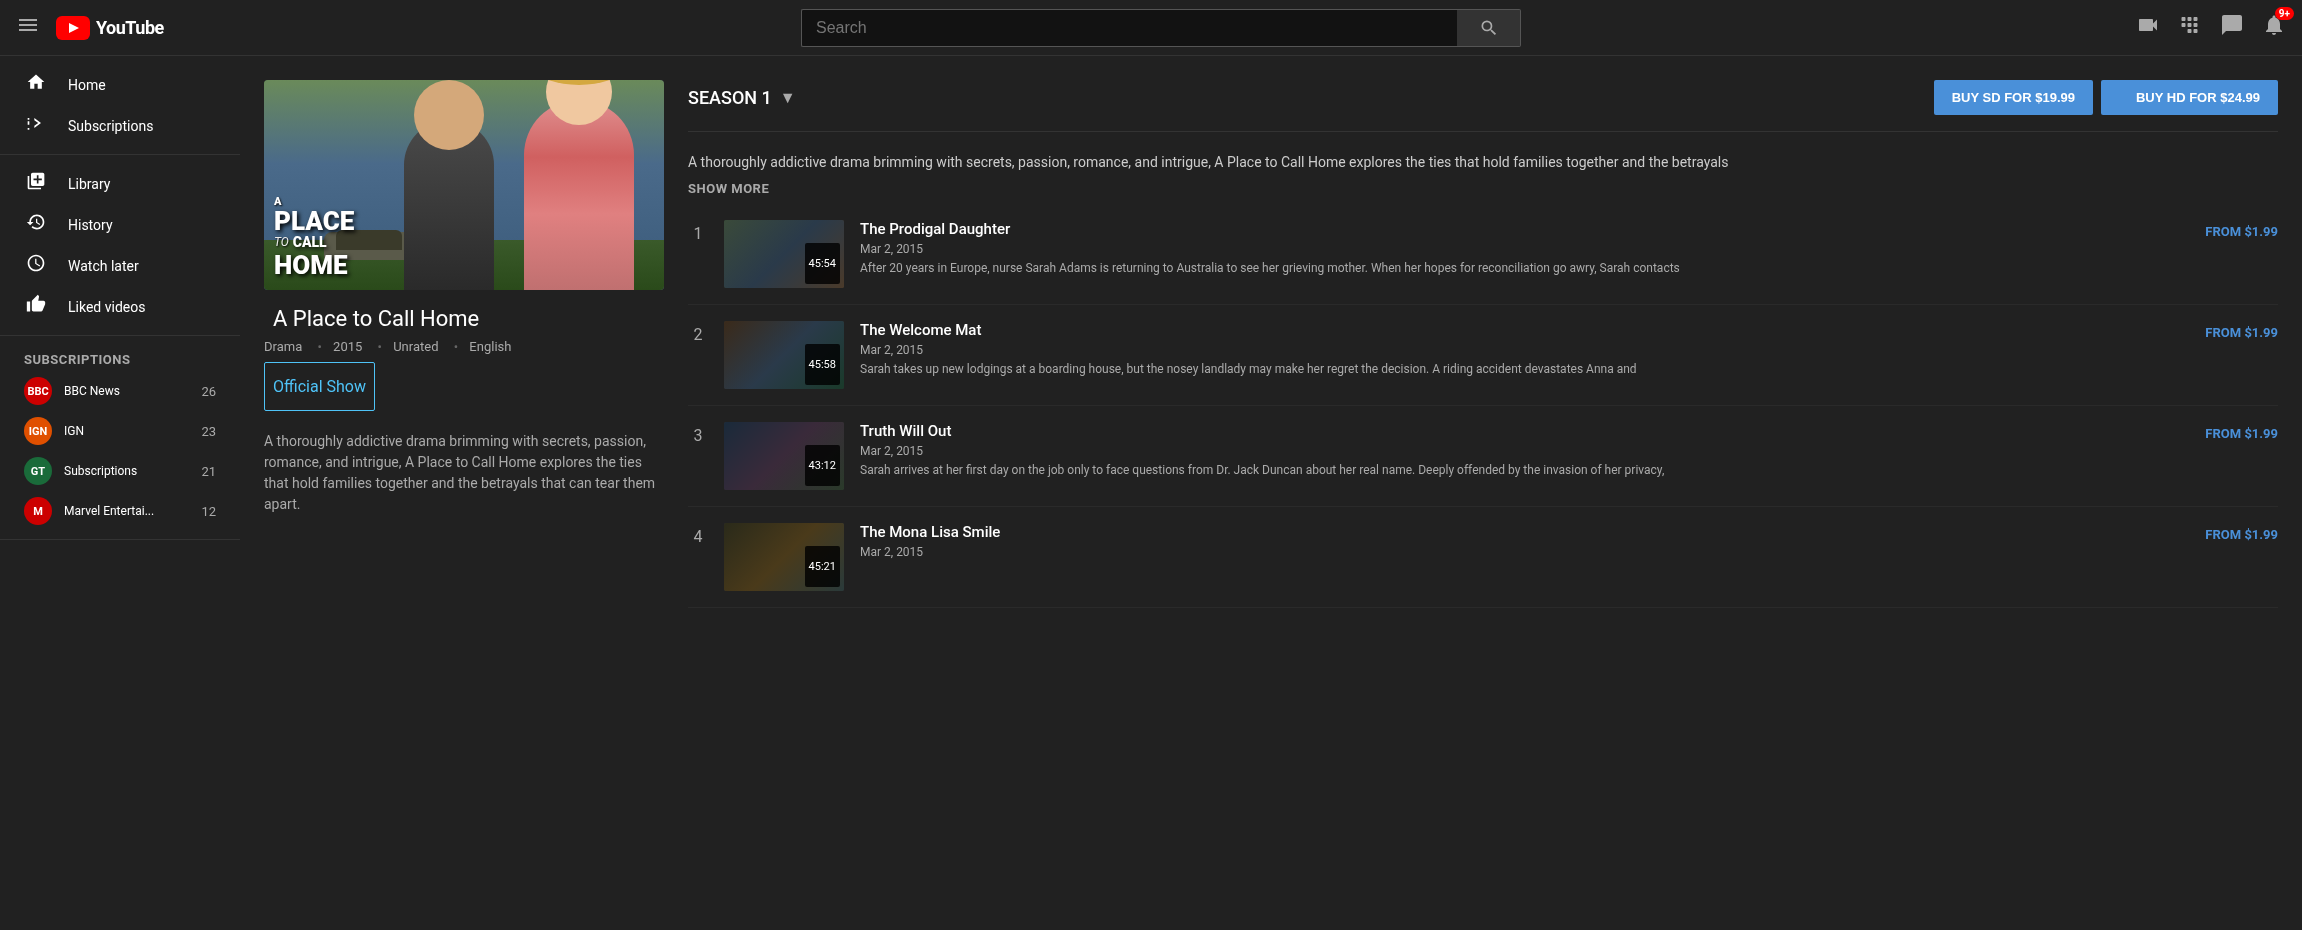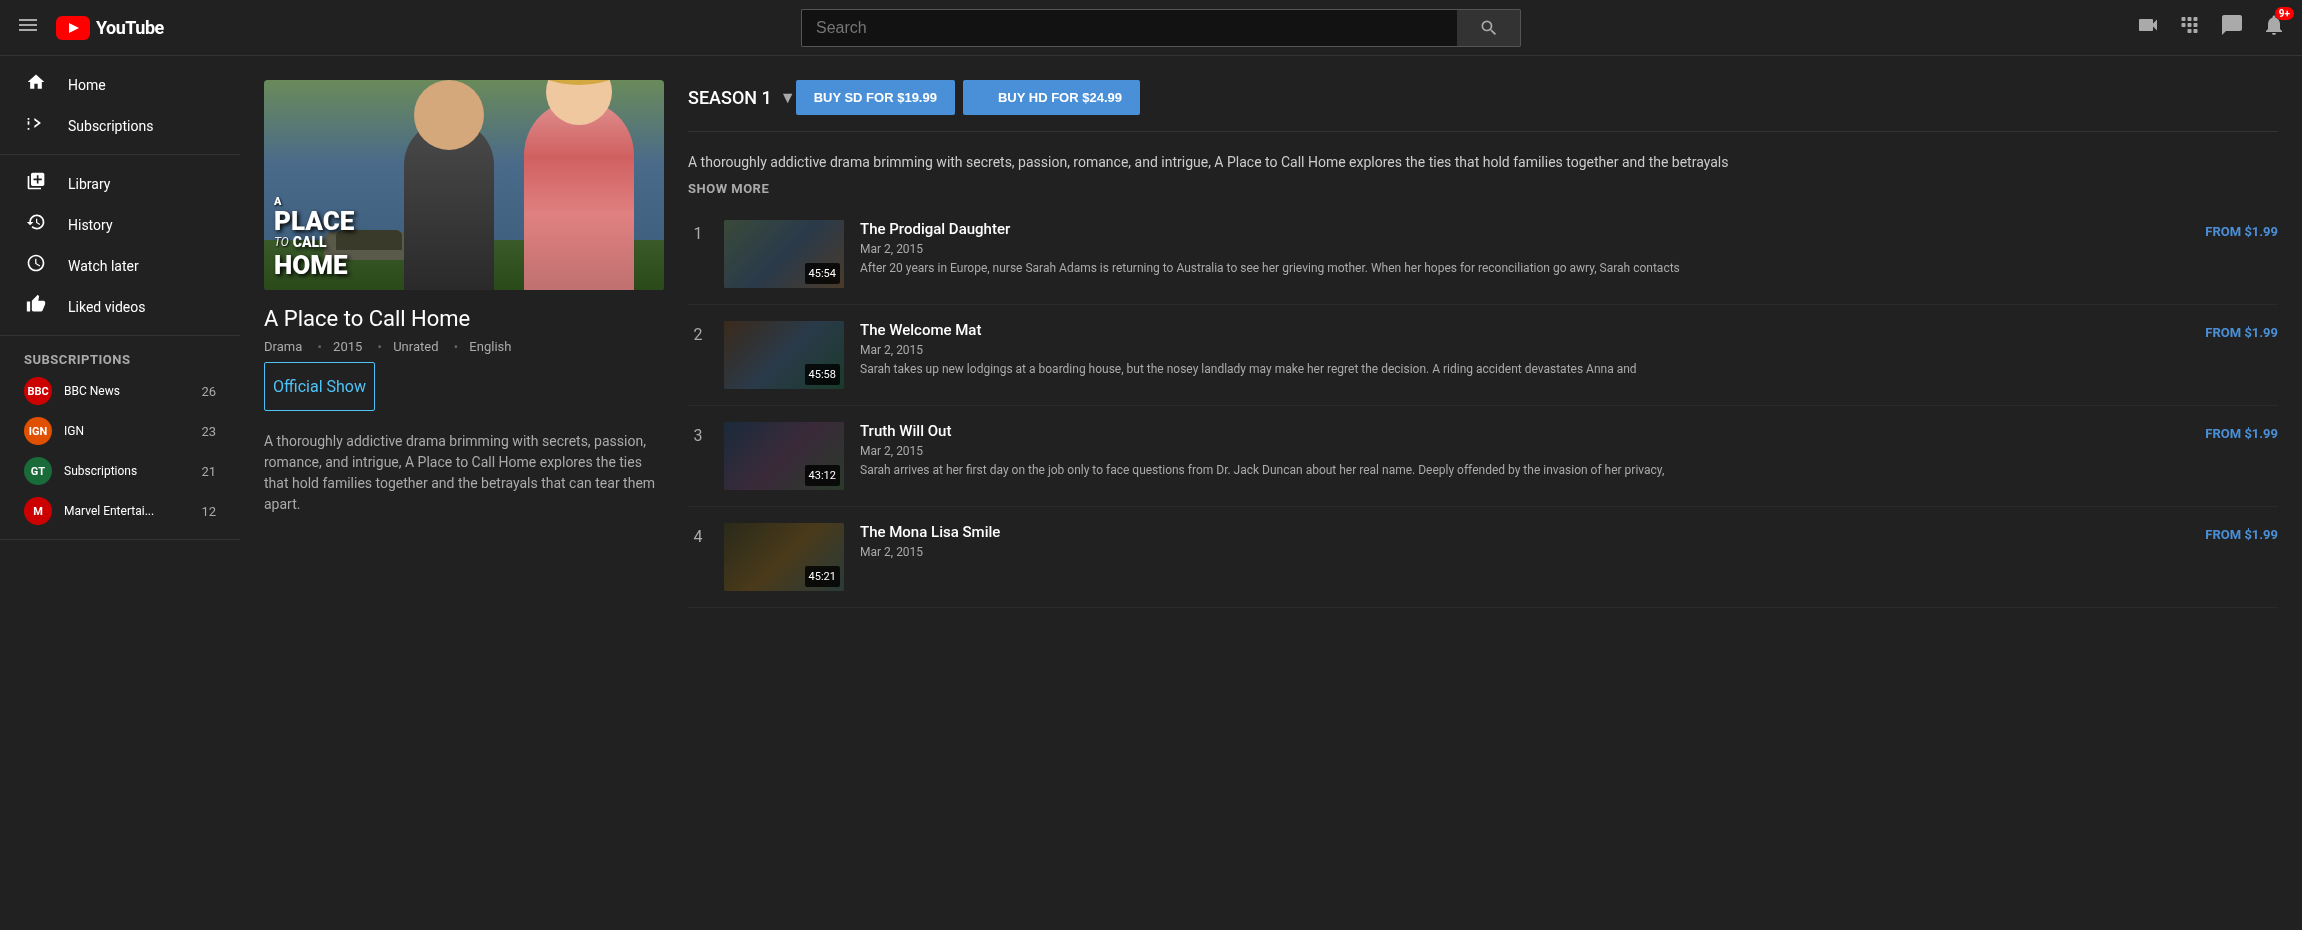--- a/index.html
+++ b/index.html
@@ -250,6 +250,7 @@
     .season-header {
       display: flex;
       align-items: center;
+      justify-content: space-between;
       padding-bottom: 16px;
       border-bottom: 1px solid #333;
       margin-bottom: 8px;

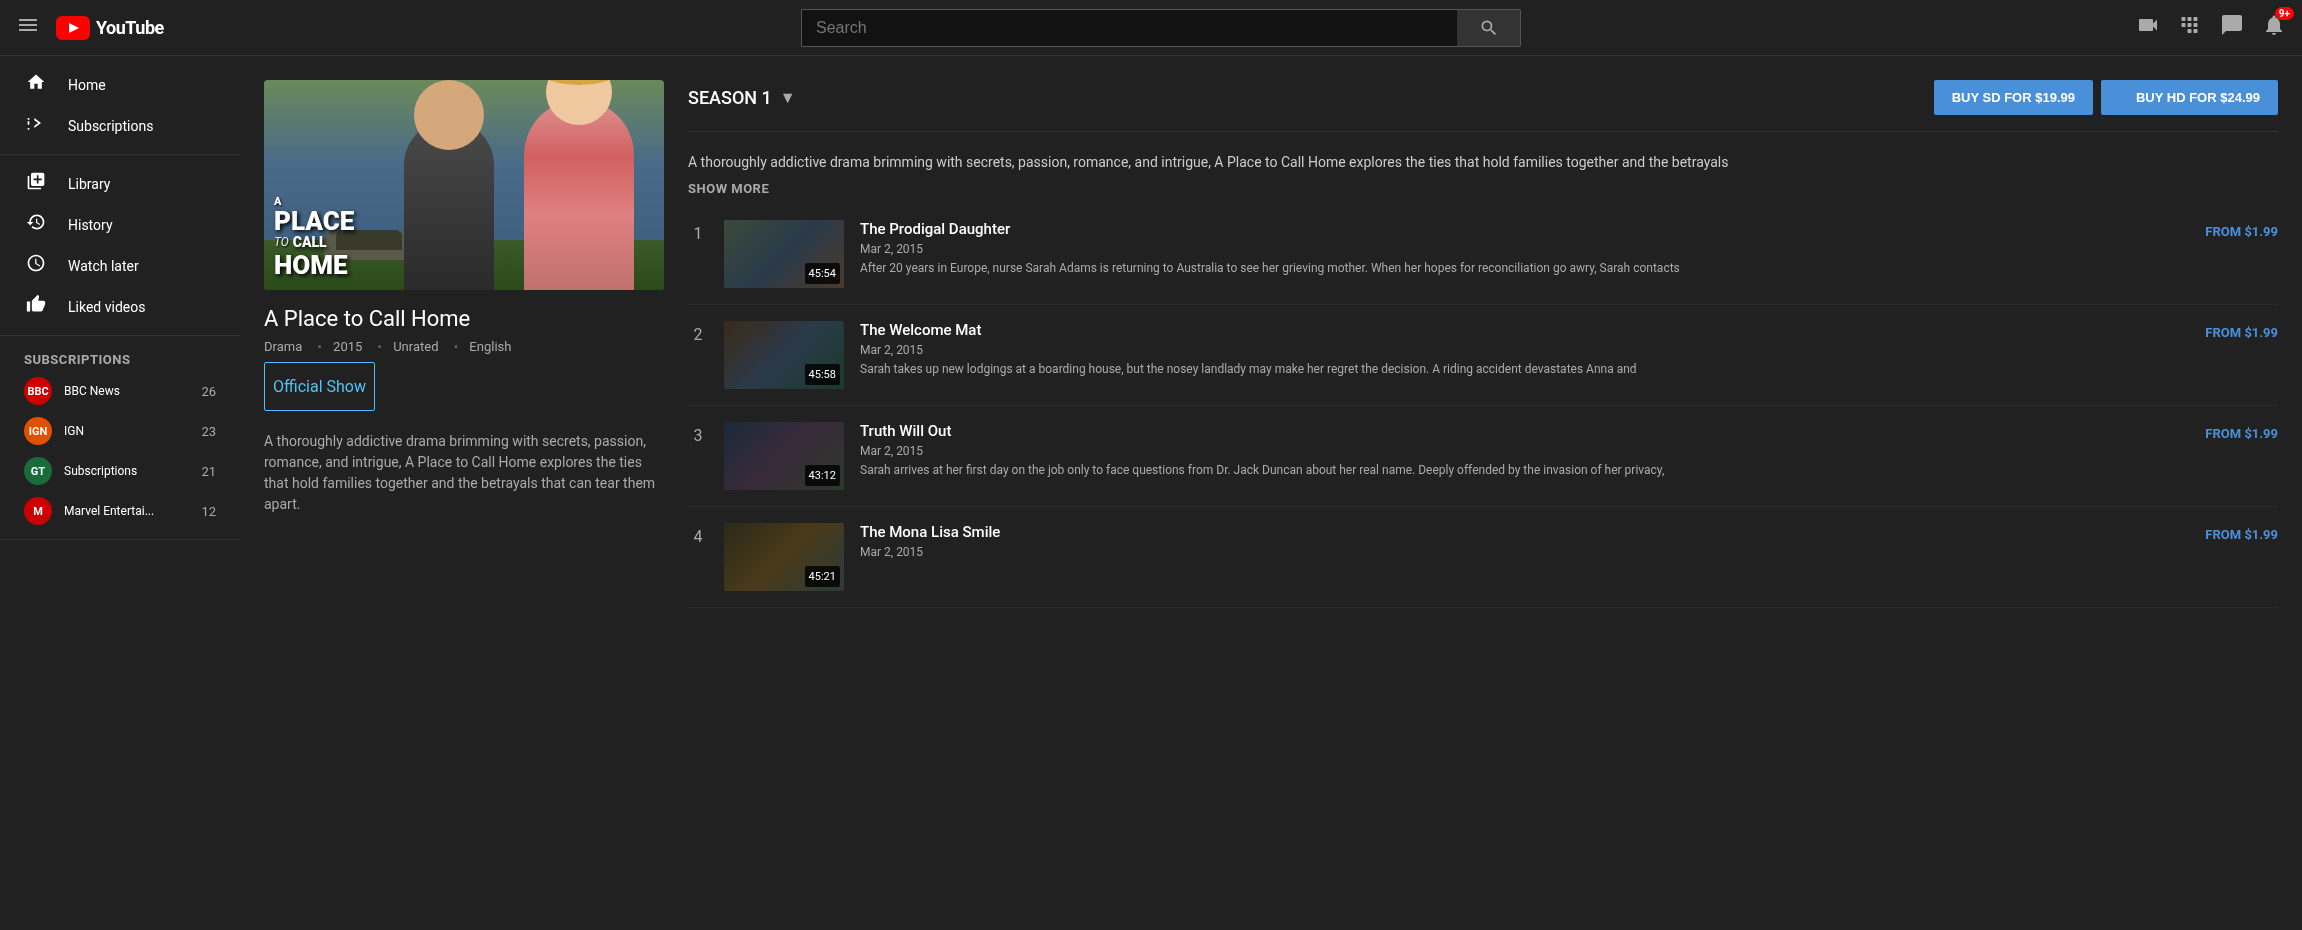--- a/index.html
+++ b/index.html
@@ -333,7 +333,7 @@
       background: rgba(0,0,0,0.8);
       color: #fff;
       font-size: 11px;
-      padding: 4px 4px;
+      padding: 14px 4px;
       border-radius: 2px;
     }
     .ep-info {

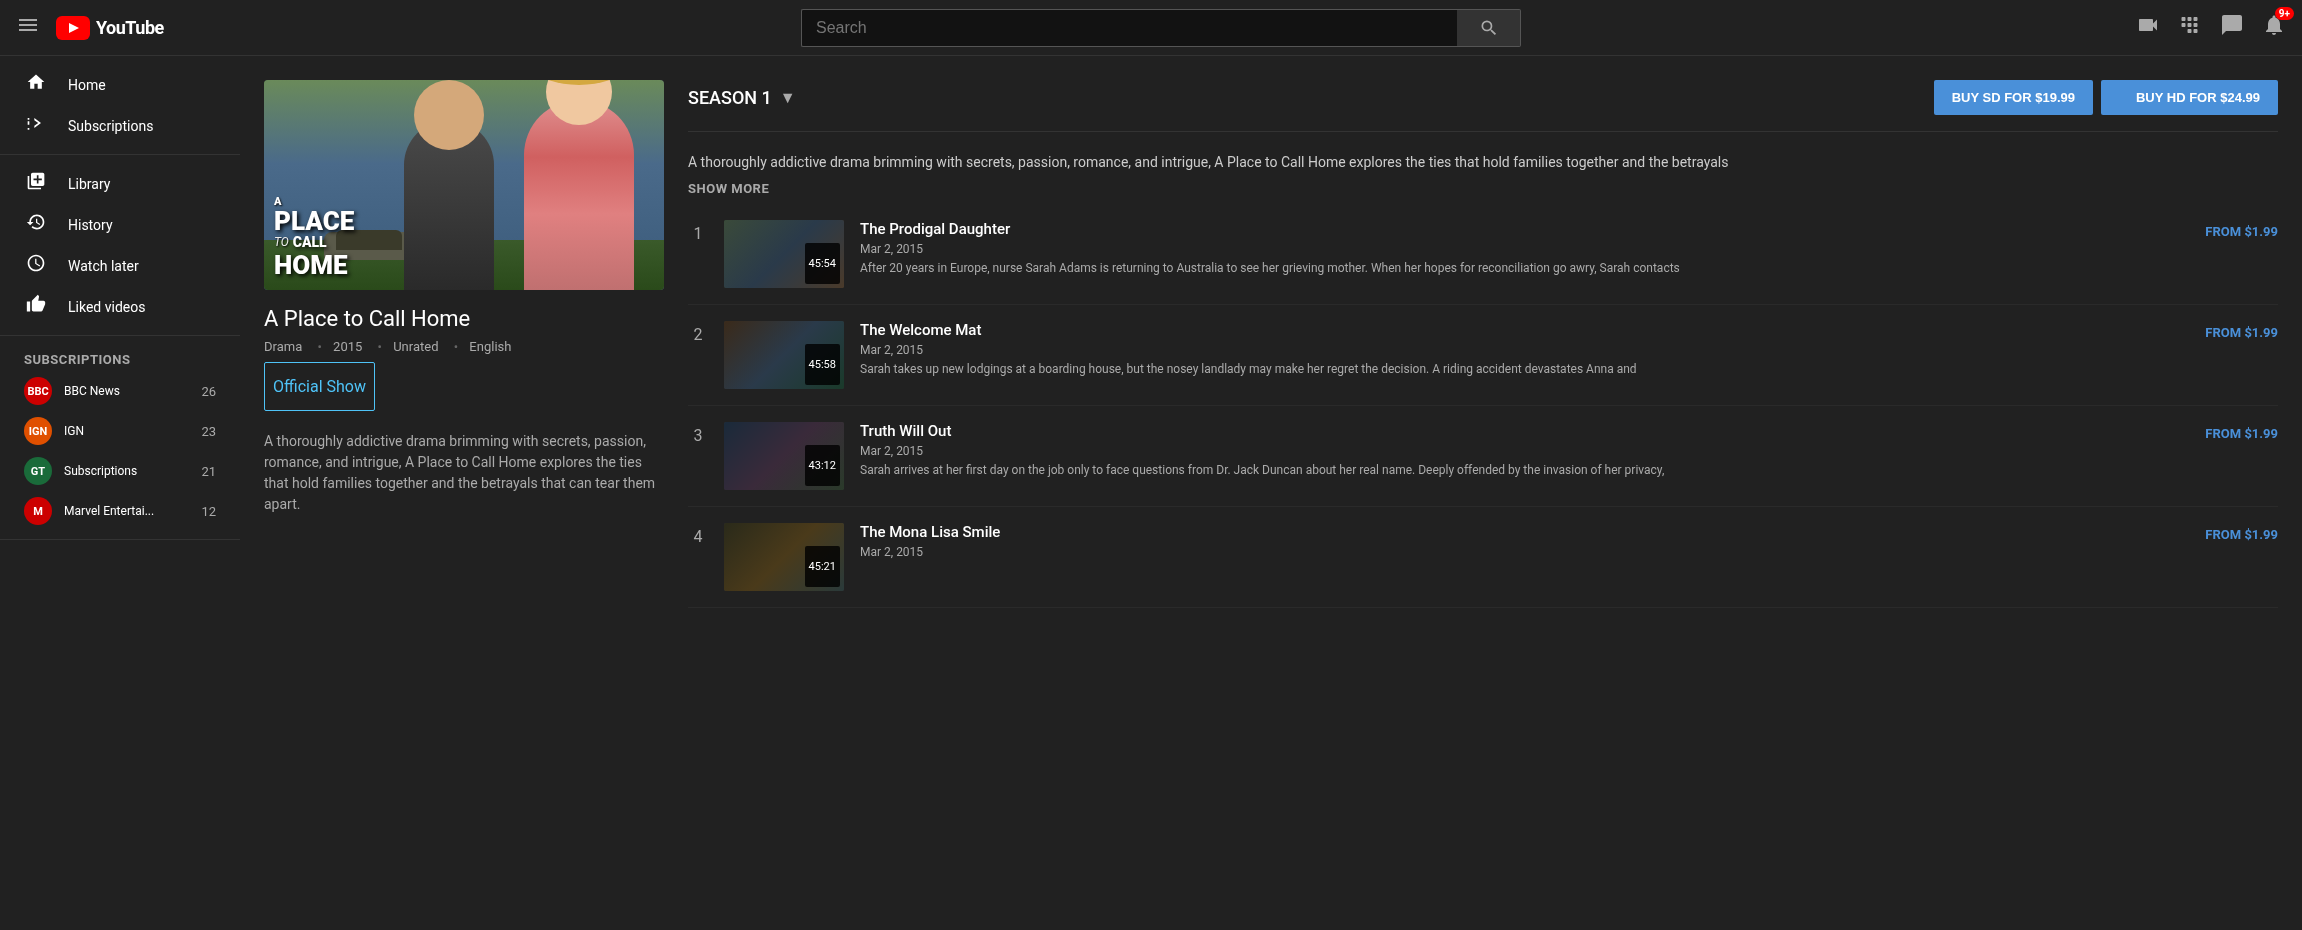--- a/index.html
+++ b/index.html
@@ -219,6 +219,7 @@
       font-weight: 400;
       color: #fff;
       margin-bottom: 8px;
+      margin-left: 9px;
     }
     .show-info-line {
       font-size: 13px;

